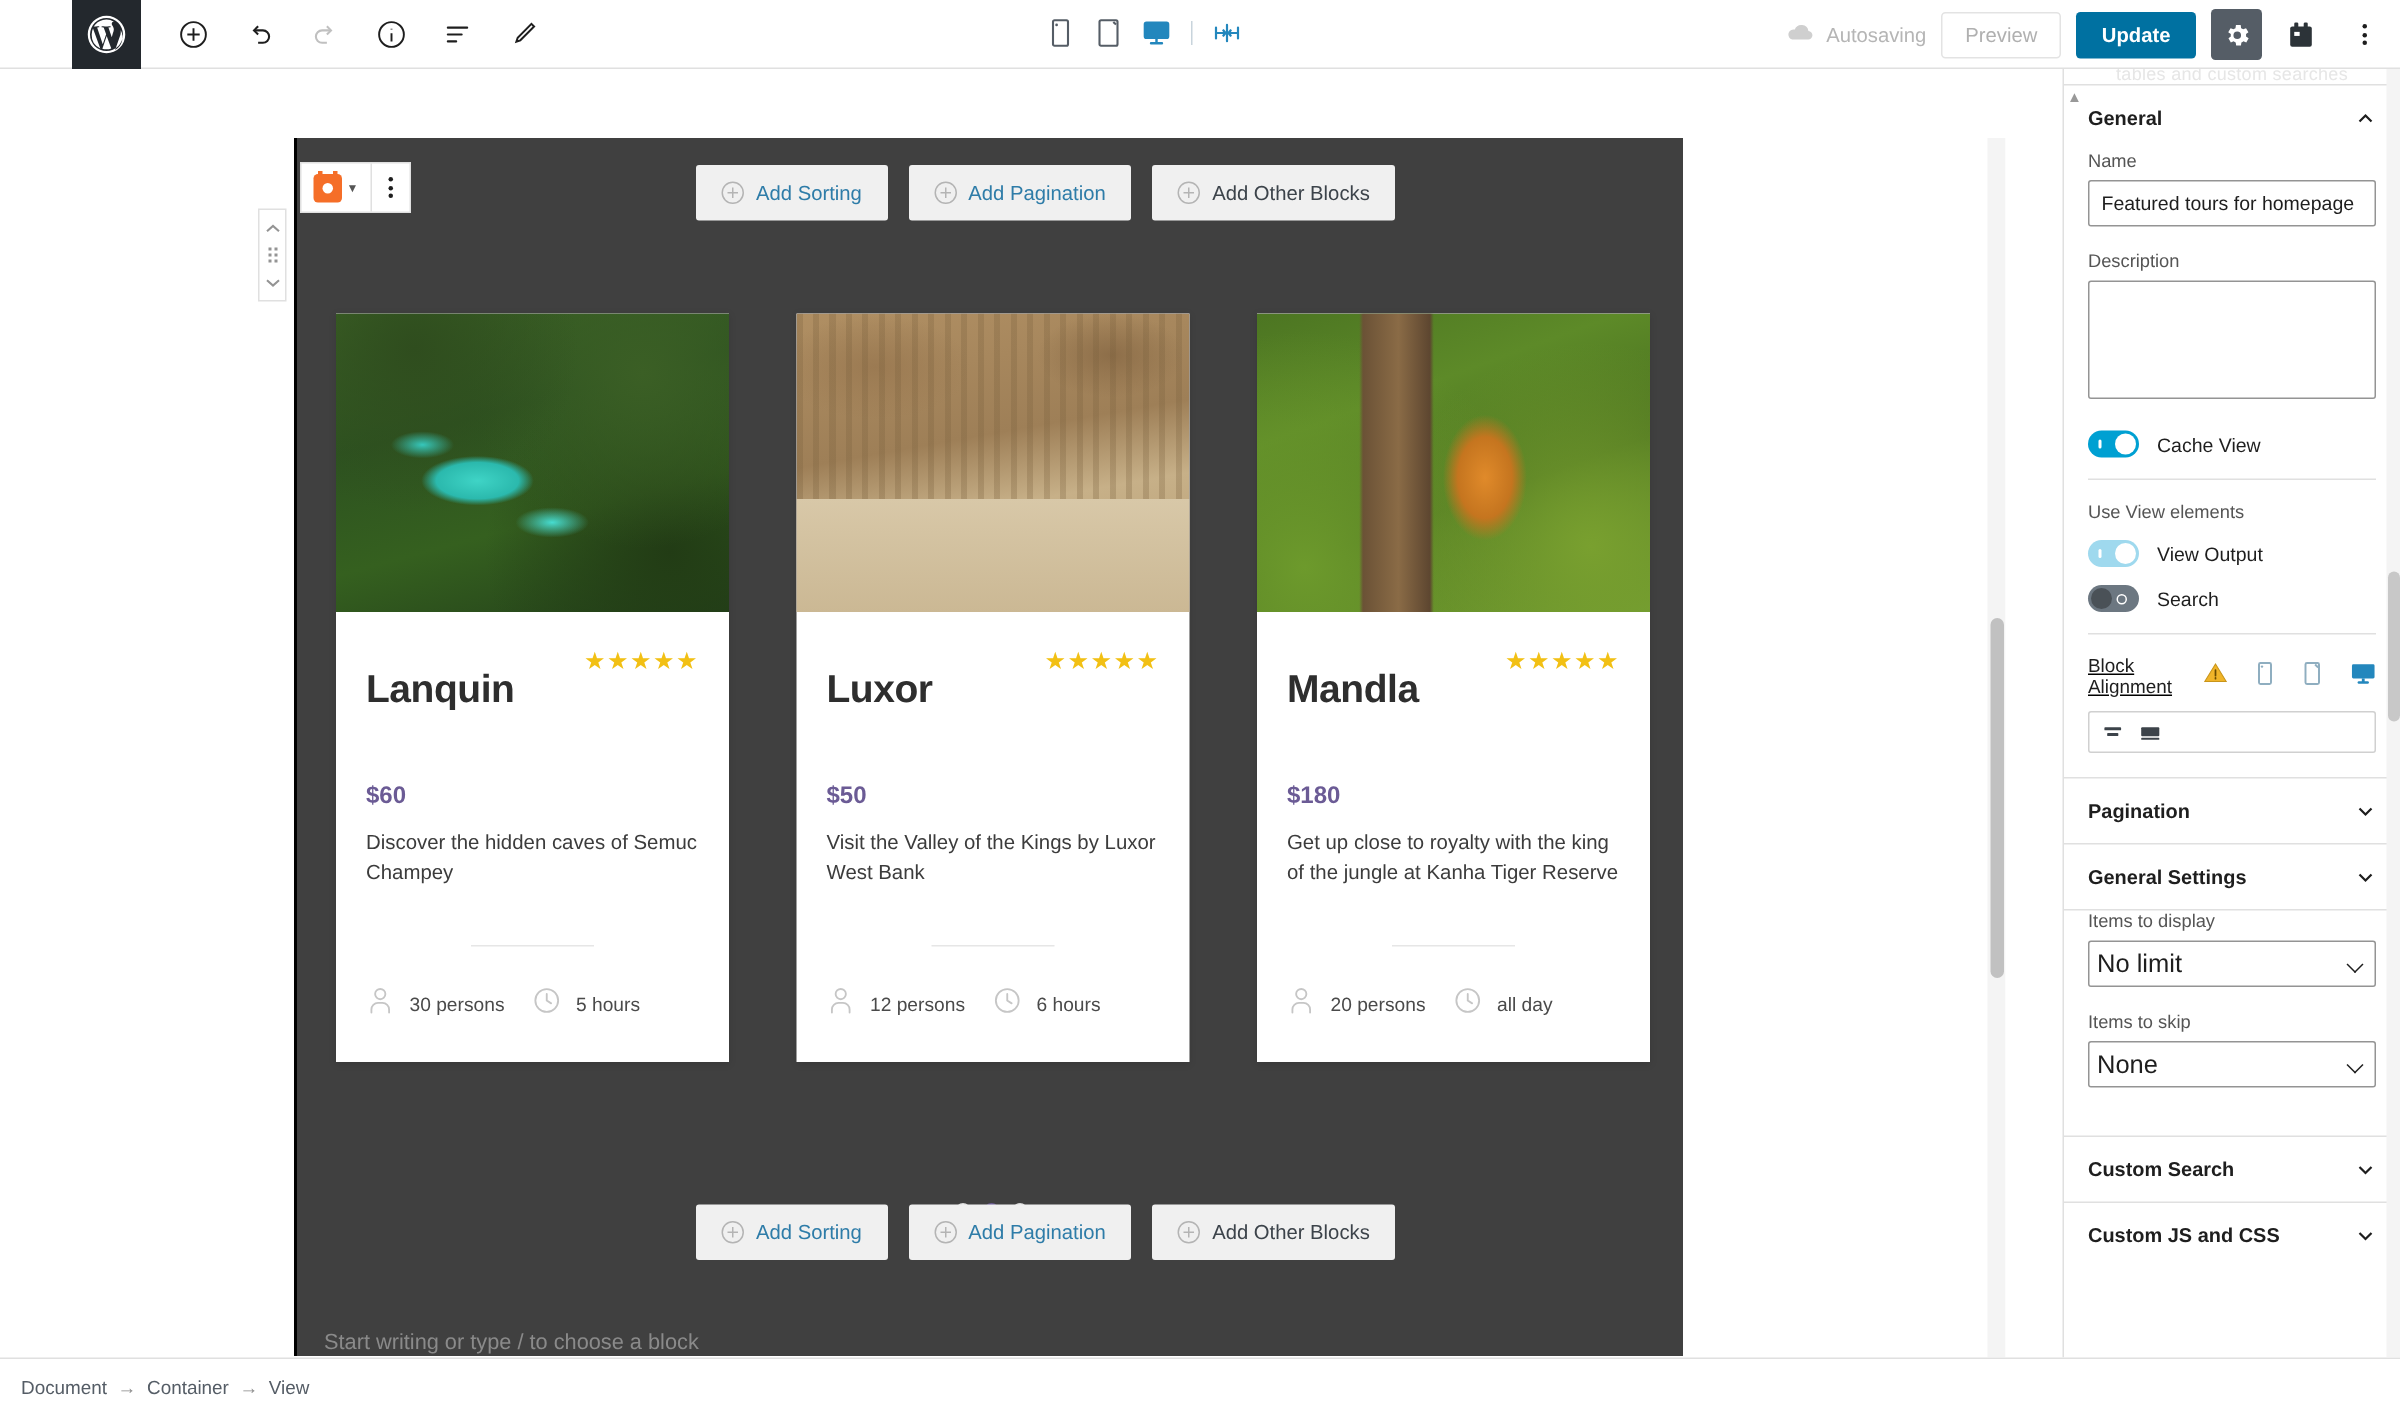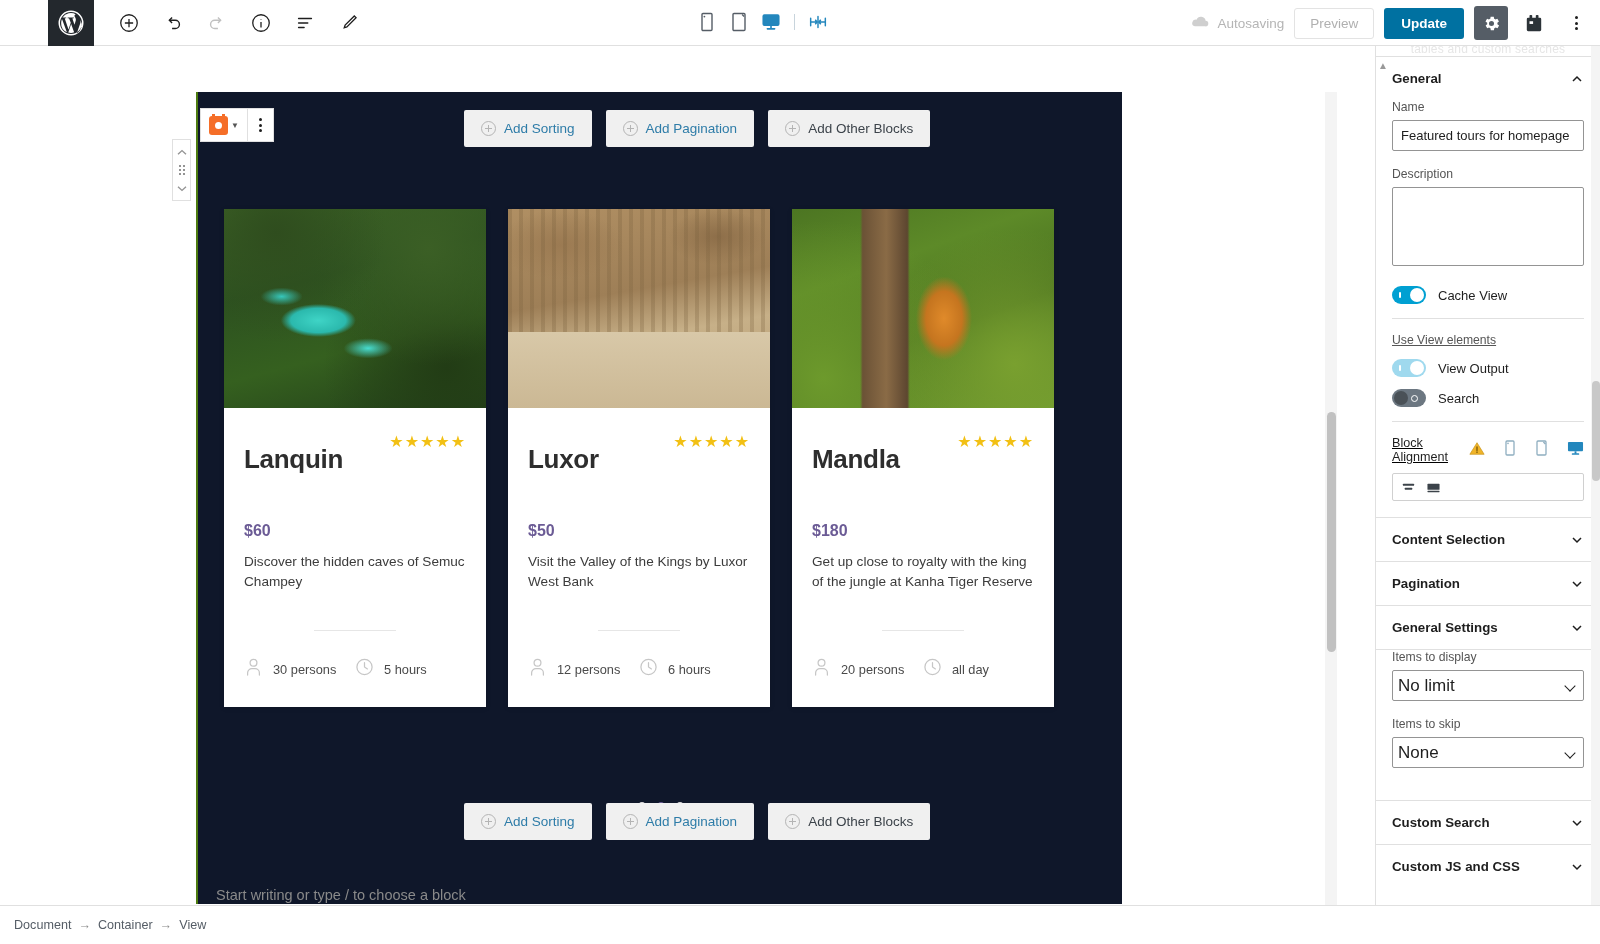--- a/index.html
+++ b/index.html
@@ -71,8 +71,8 @@
   #editor-frame {
     position: absolute; left: 196px; top: 46px;
     width: 926px; height: 812px;
-    border-left: 2px solid #4d7c0f;
-    background: #0f172a;
+    border-left: 2px solid #000000;
+    background: #404040;
   }
 
   

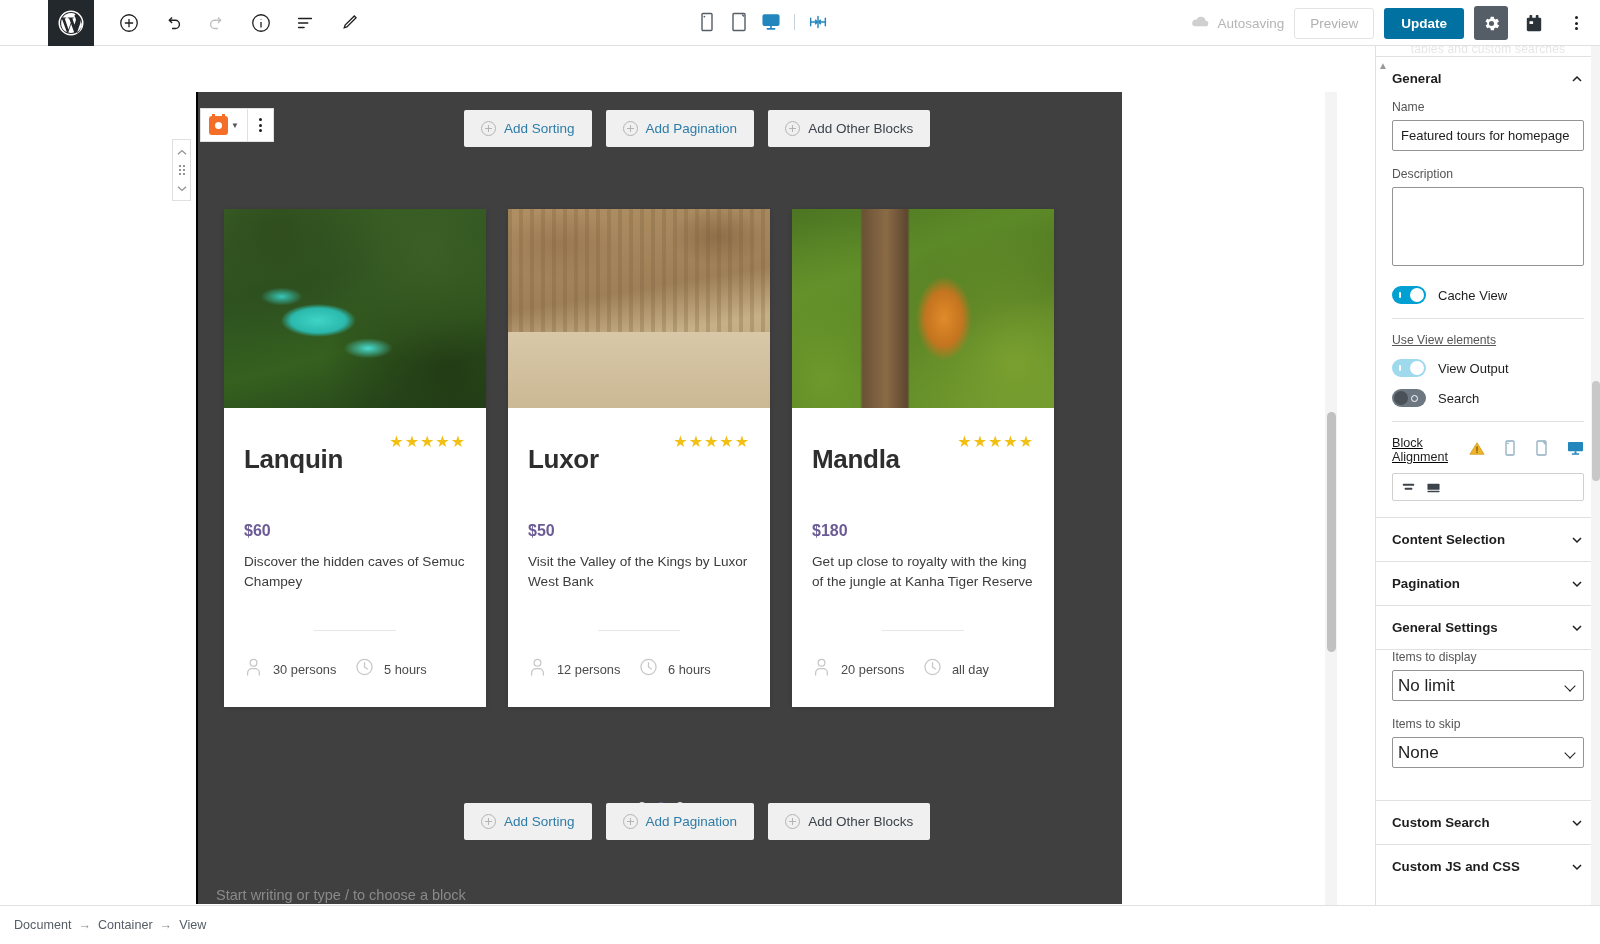--- a/index.html
+++ b/index.html
@@ -617,7 +617,7 @@
 
       <div class="sb-hr"></div>
 
-      <div class="sb-label" style="margin-bottom:8px;text-decoration:underline;">Use View elements</div>
+      <div class="sb-label" style="margin-bottom:8px;">Use View elements</div>
 
       <div class="toggle-row">
         <span class="toggle on-faded">

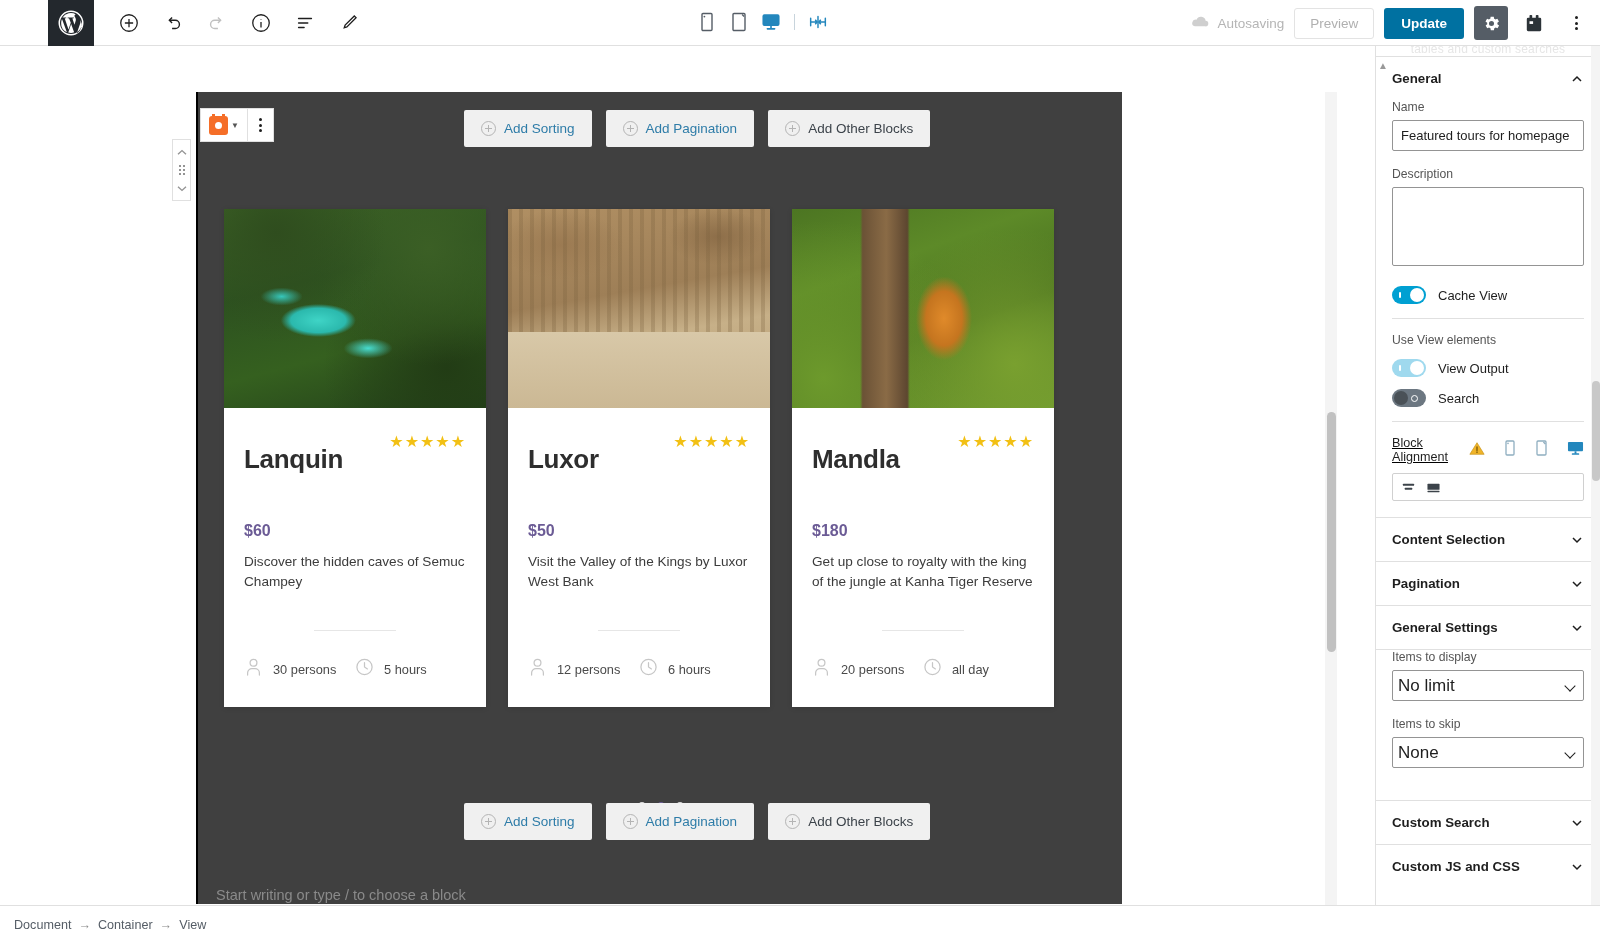--- a/index.html
+++ b/index.html
@@ -136,7 +136,7 @@
   .appender.link-dark { color: #3c434a; }
 
   
-  #cards { position: absolute; left: 26px; top: 117px; display: flex; gap: 22px; }
+  #cards { position: absolute; left: 26px; top: 117px; display: flex; gap: 45px; }
   .card {
     width: 262px; background: #fff;
     box-shadow: 0 1px 5px rgba(0,0,0,0.13);

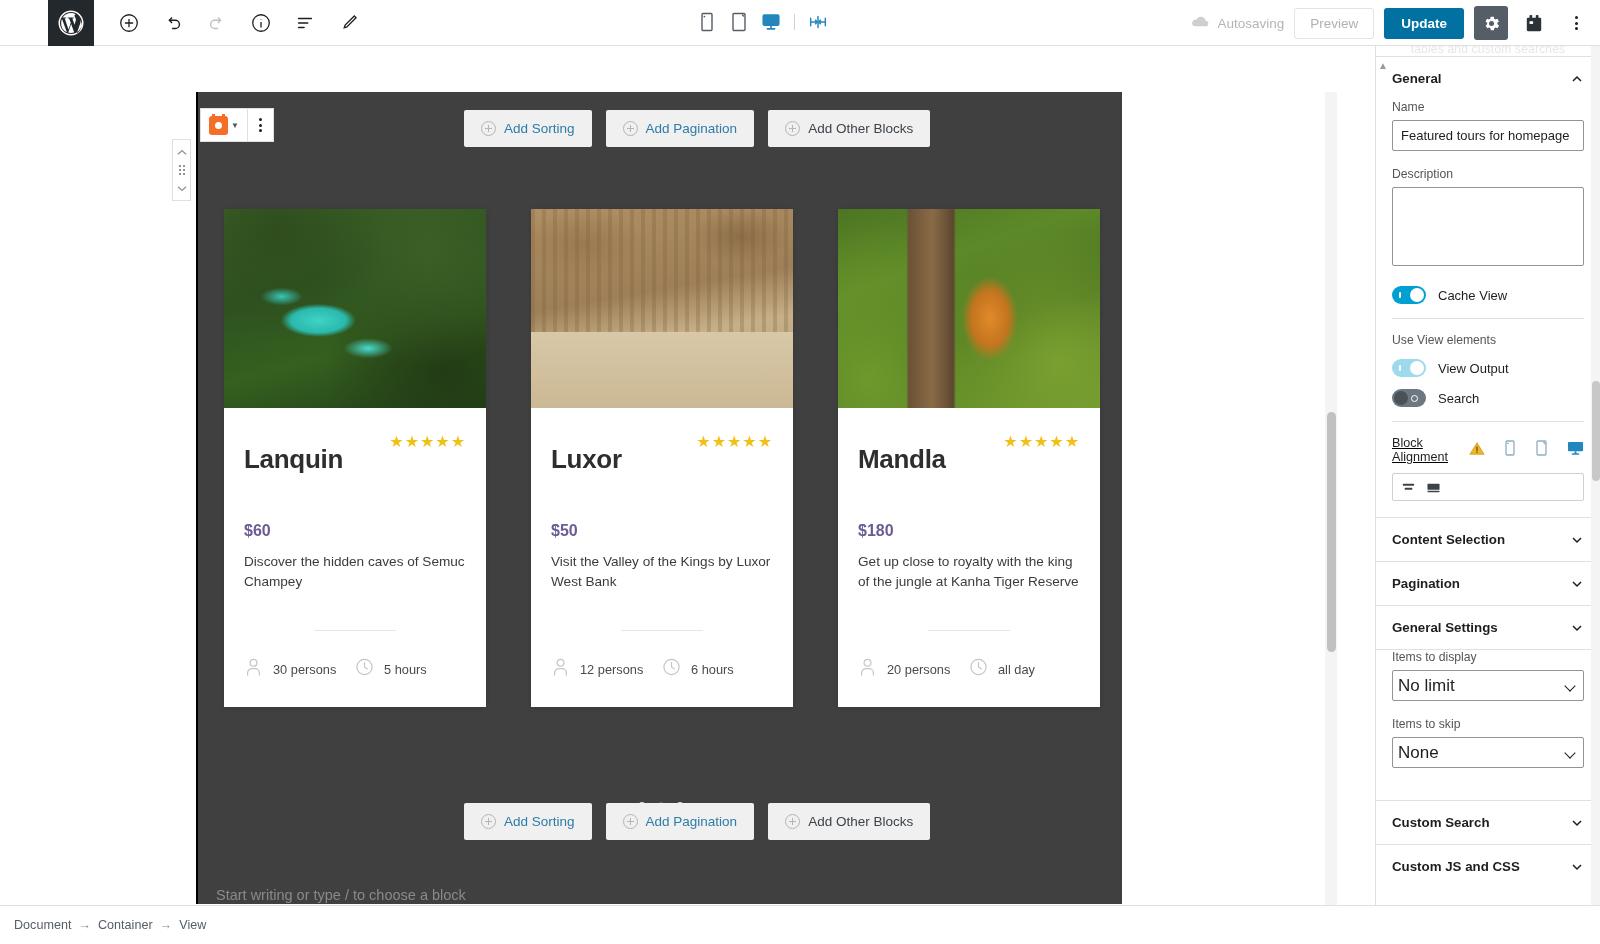--- a/index.html
+++ b/index.html
@@ -683,16 +683,6 @@
 
   <div class="sb-panel">
     <div class="sb-head">
-      <span class="sb-head-title">Content Selection</span>
-      <span class="chev">
-          <svg width="14" height="14" viewBox="0 0 14 14" fill="none" stroke="currentColor" stroke-width="1.5">
-            <path d="M3 5l4 4 4-4"></path>
-          </svg>
-        </span>
-    </div>
-  </div>
-  <div class="sb-panel">
-    <div class="sb-head">
       <span class="sb-head-title">Pagination</span>
       <span class="chev">
           <svg width="14" height="14" viewBox="0 0 14 14" fill="none" stroke="currentColor" stroke-width="1.5">

